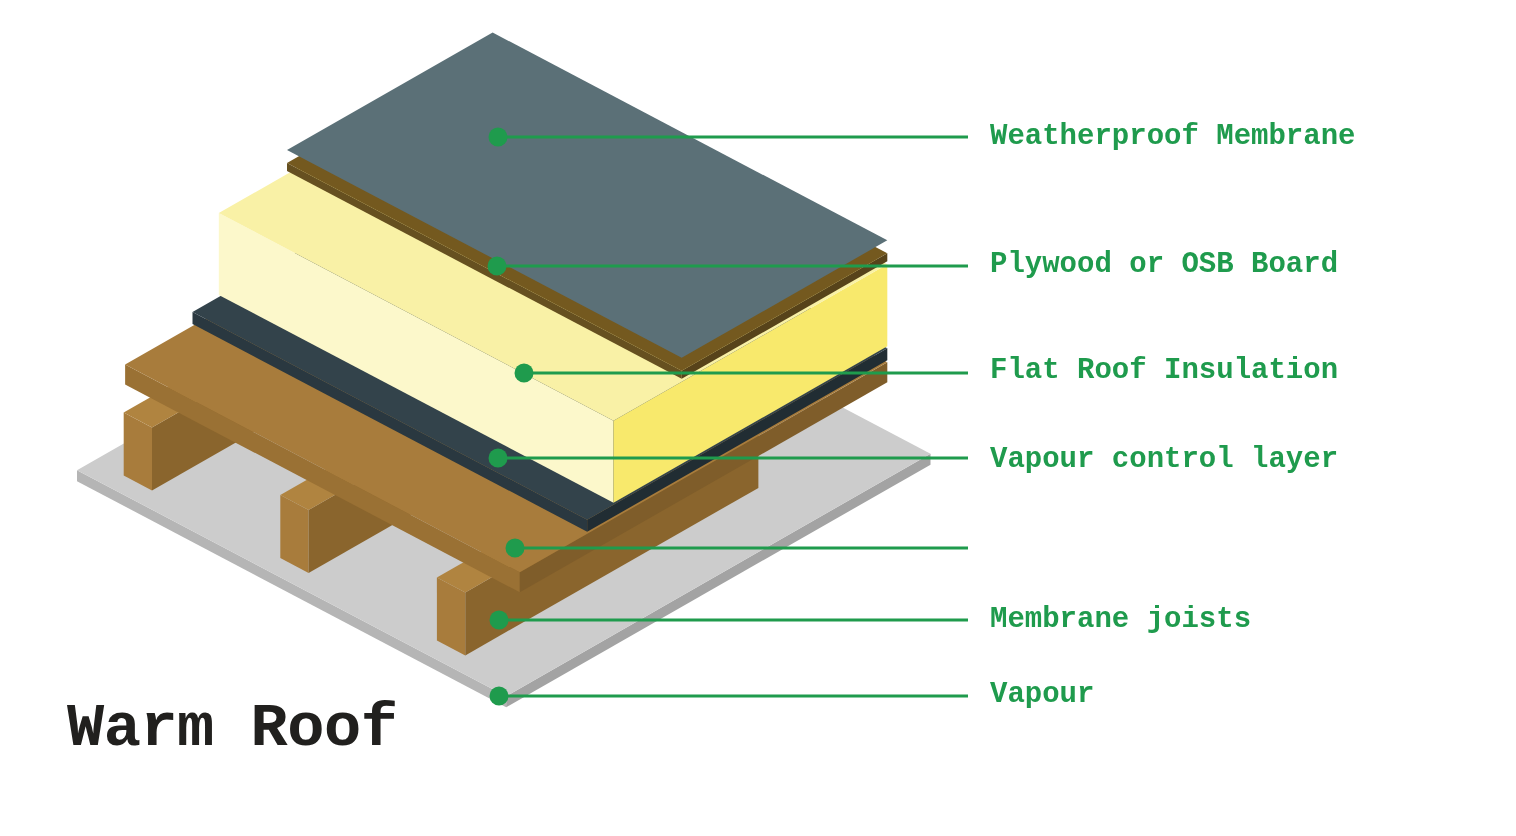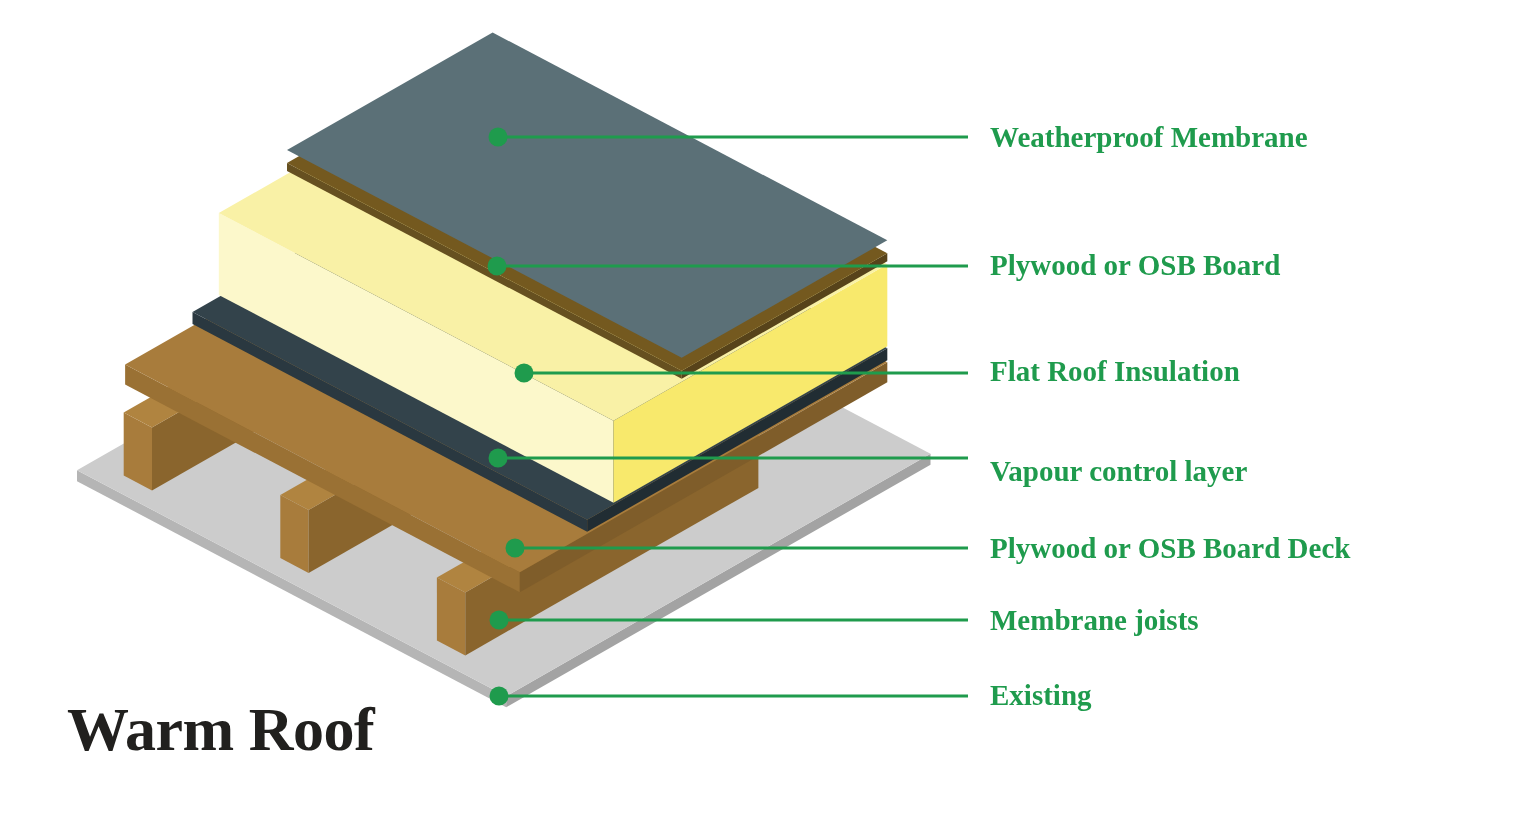--- a/index.html
+++ b/index.html
@@ -5,7 +5,7 @@
   html,body{margin:0;padding:0;background:#fff;}
   .stage{
     position:relative;width:1516px;height:836px;background:#ffffff;
-    overflow:hidden;font-family:Liberation Serif, serif;
+    overflow:hidden;font-family:Liberation Mono, monospace;
   }
   .scene-svg{position:absolute;left:0;top:0;}
   .layer-label{

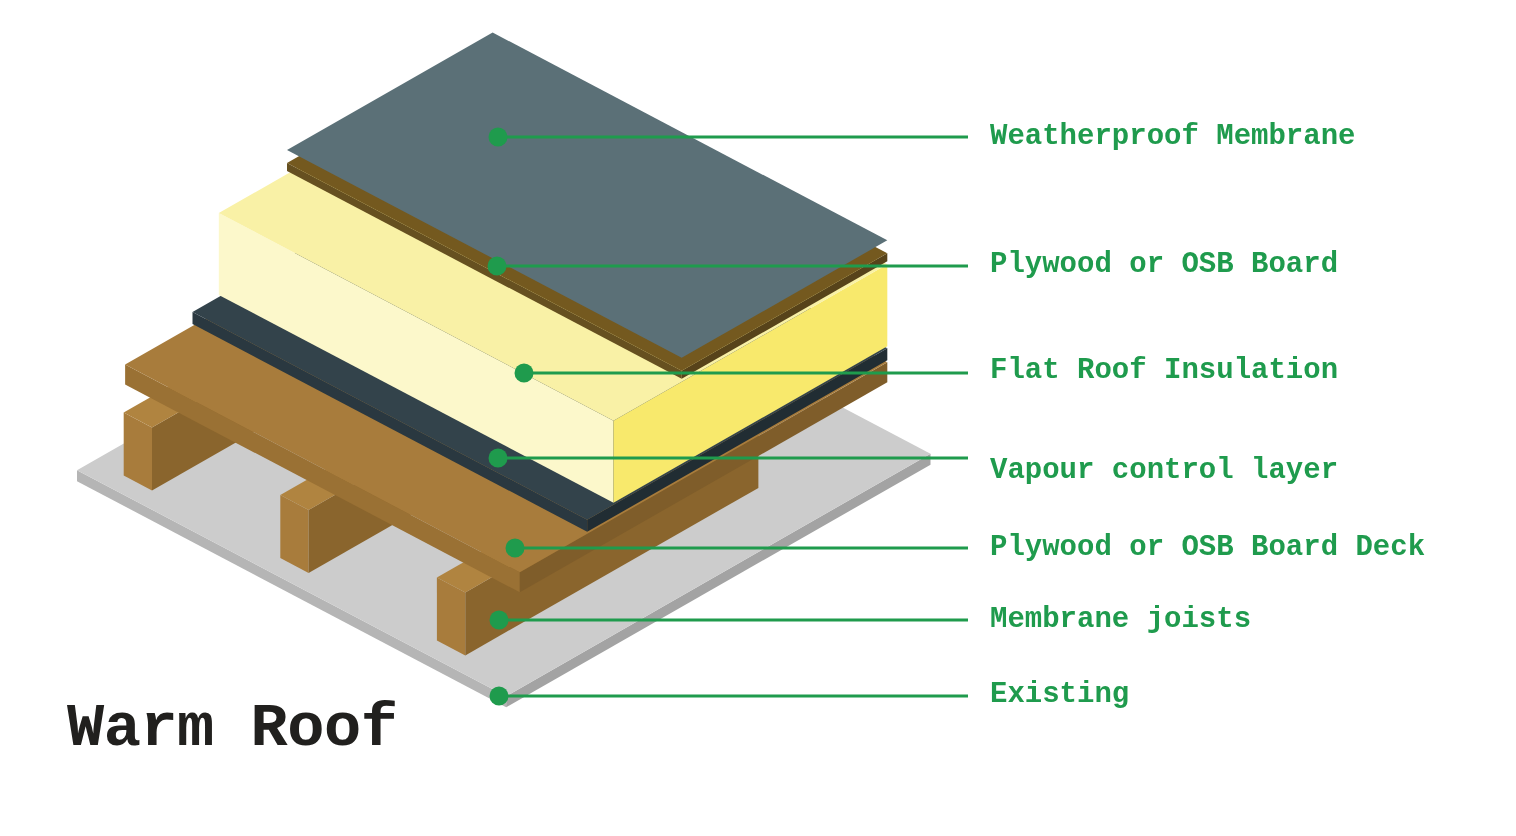--- a/index.html
+++ b/index.html
@@ -90,7 +90,7 @@
   <div class="layer-label" style="top:117px">Weatherproof Membrane</div>
   <div class="layer-label" style="top:351px">Flat Roof Insulation</div>
   <div class="layer-label" style="top:245px">Plywood or OSB Board</div>
-  <div class="layer-label" style="top:451px">Vapour control layer</div>
+  <div class="layer-label" style="top:440px">Vapour control layer</div>
   <div class="layer-label" style="top:528px">Plywood or OSB Board Deck</div>
   <div class="layer-label" style="top:600px">Membrane joists</div>
   <div class="layer-label" style="top:675px">Existing</div>

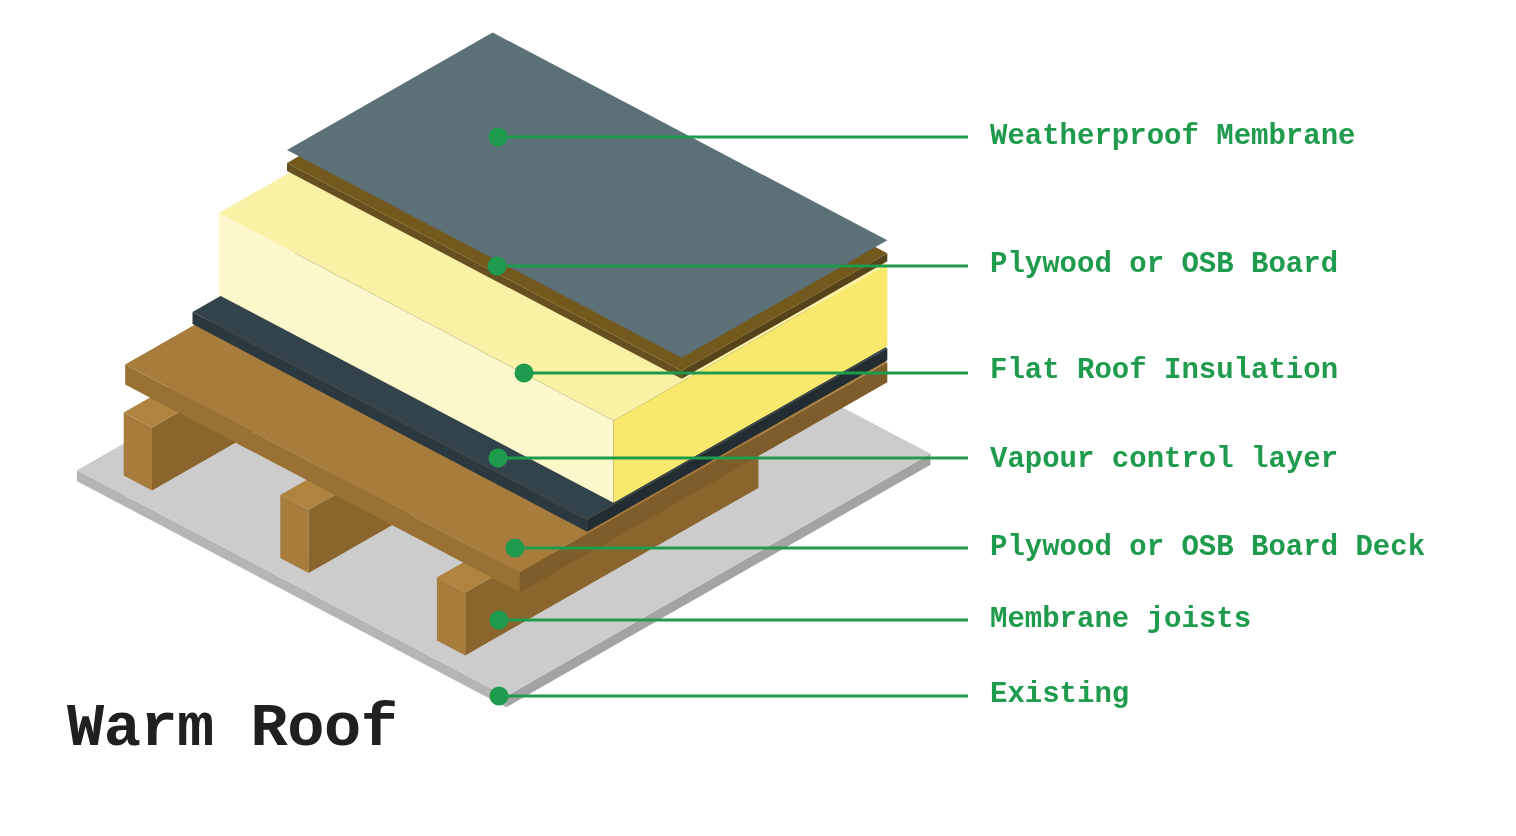--- a/index.html
+++ b/index.html
@@ -91,7 +91,6 @@
   <div class="layer-label" style="top:351px">Flat Roof Insulation</div>
   <div class="layer-label" style="top:245px">Plywood or OSB Board</div>
   <div class="layer-label" style="top:440px">Vapour control layer</div>
-  <div class="layer-label" style="top:528px">Plywood or OSB Board Deck</div>
   <div class="layer-label" style="top:600px">Membrane joists</div>
   <div class="layer-label" style="top:675px">Existing</div>
 

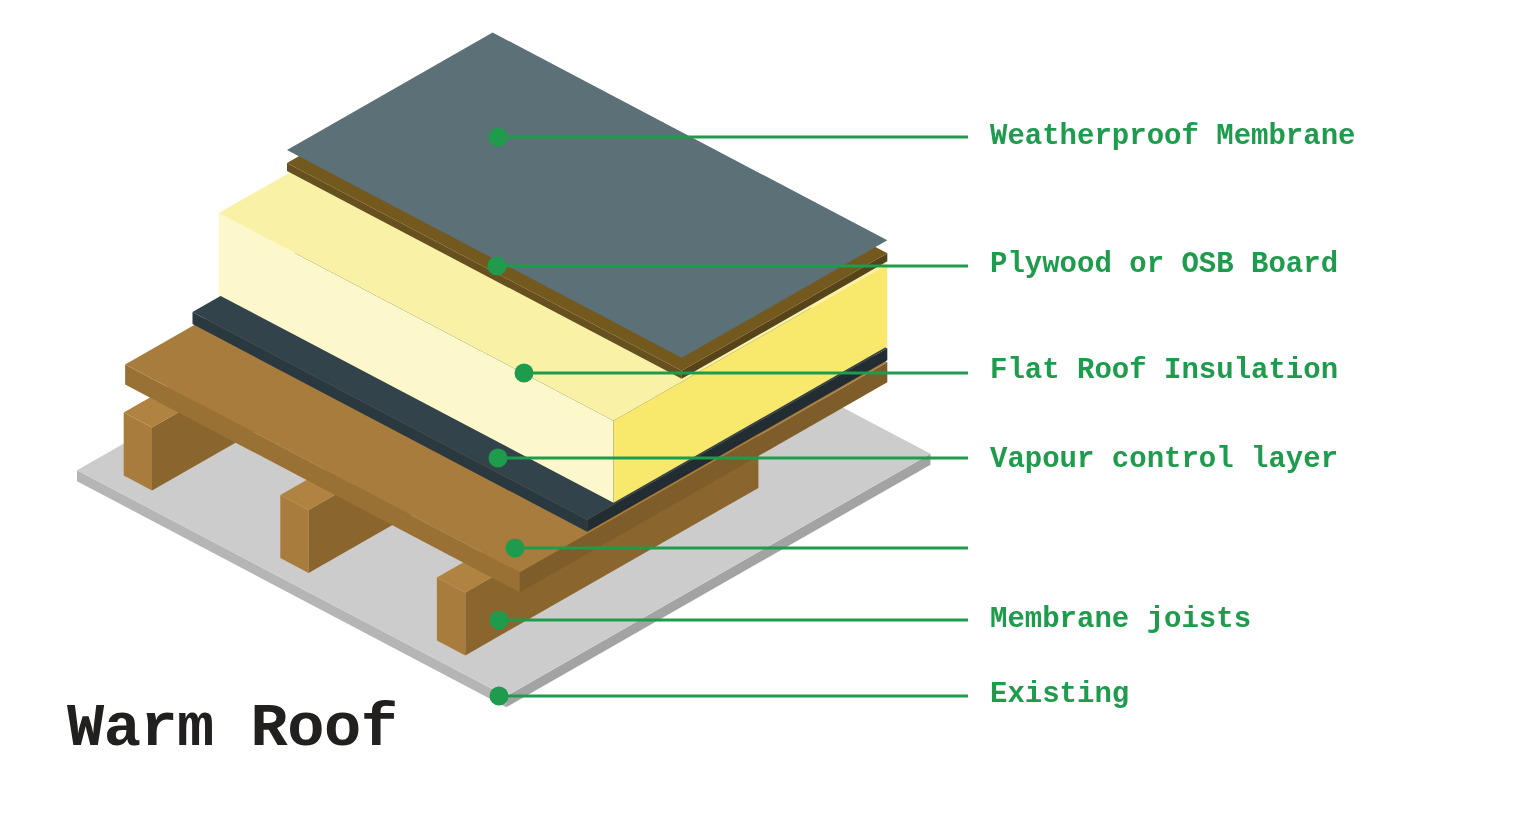--- a/index.html
+++ b/index.html
@@ -92,7 +92,7 @@
   <div class="layer-label" style="top:245px">Plywood or OSB Board</div>
   <div class="layer-label" style="top:440px">Vapour control layer</div>
   <div class="layer-label" style="top:600px">Membrane joists</div>
-  <div class="layer-label" style="top:675px">Existing</div>
+  <div class="layer-label" style="top:675px">Vapour</div>
 
   <div class="title-block">
     <div class="diagram-title">Warm Roof</div>

